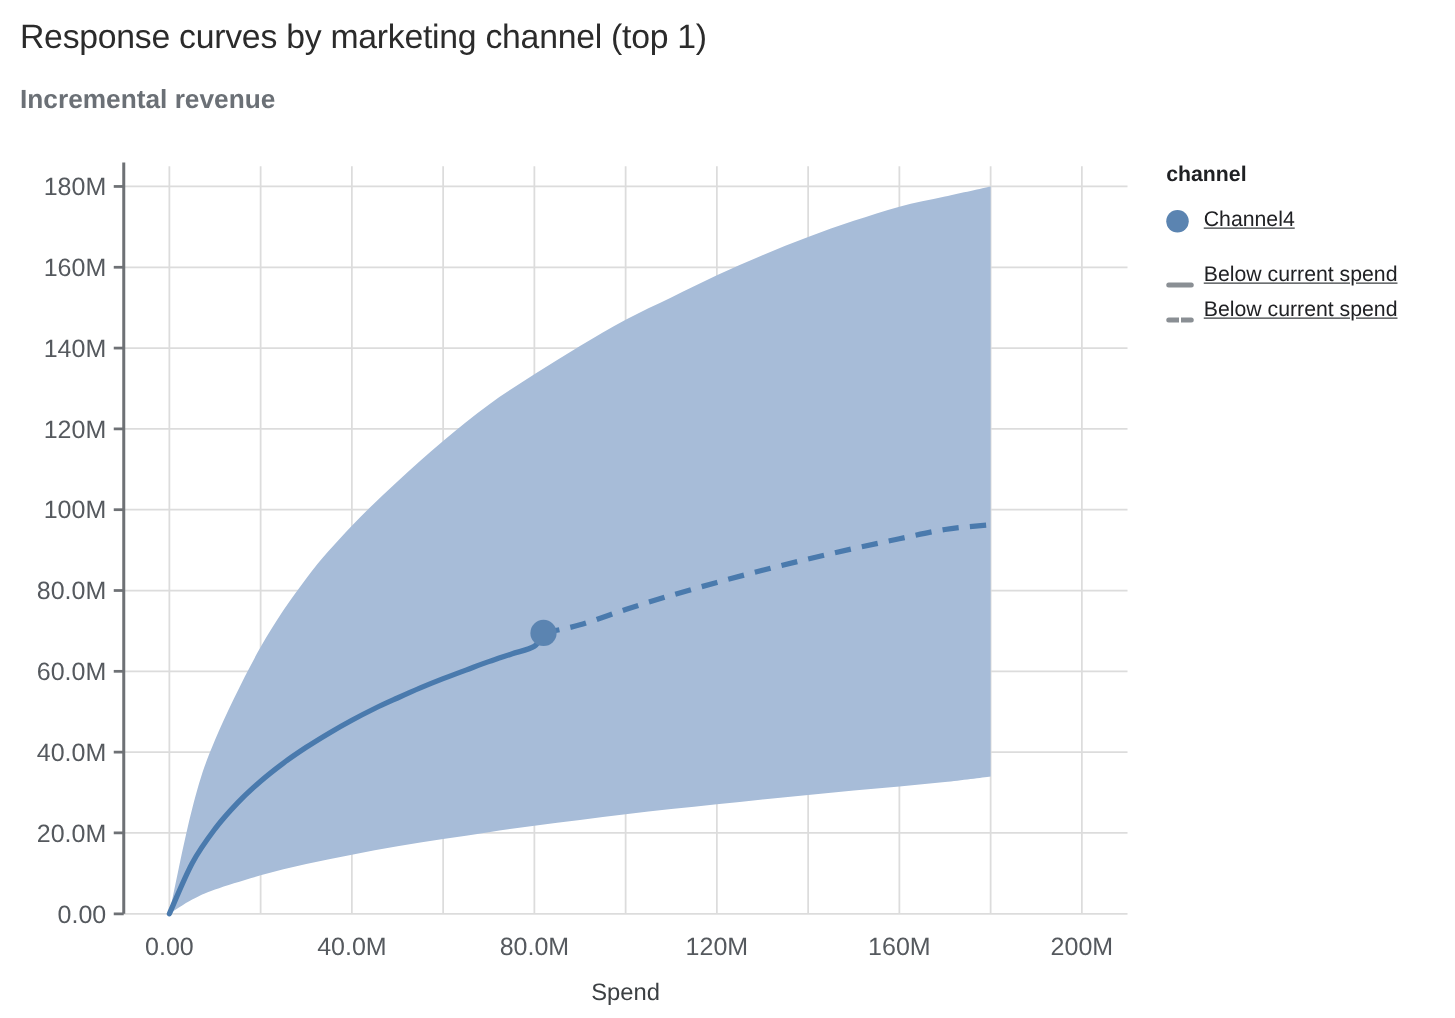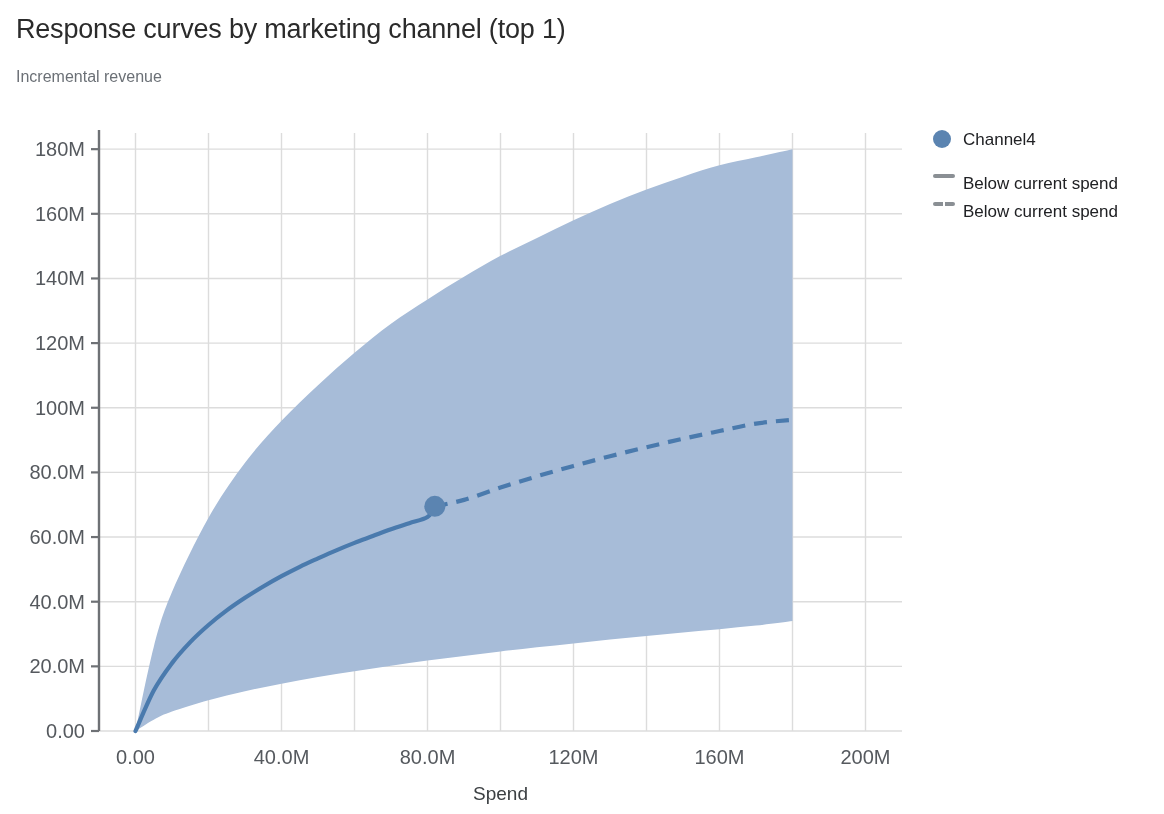--- a/index.html
+++ b/index.html
@@ -35,8 +35,8 @@
     position: absolute;
     left: 16px;
     top: 68px;
-    font-size: 16px;
-    font-weight: 400;
+    font-size: 21px;
+    font-weight: 700;
     color: #6b7076;
     white-space: nowrap;
   }

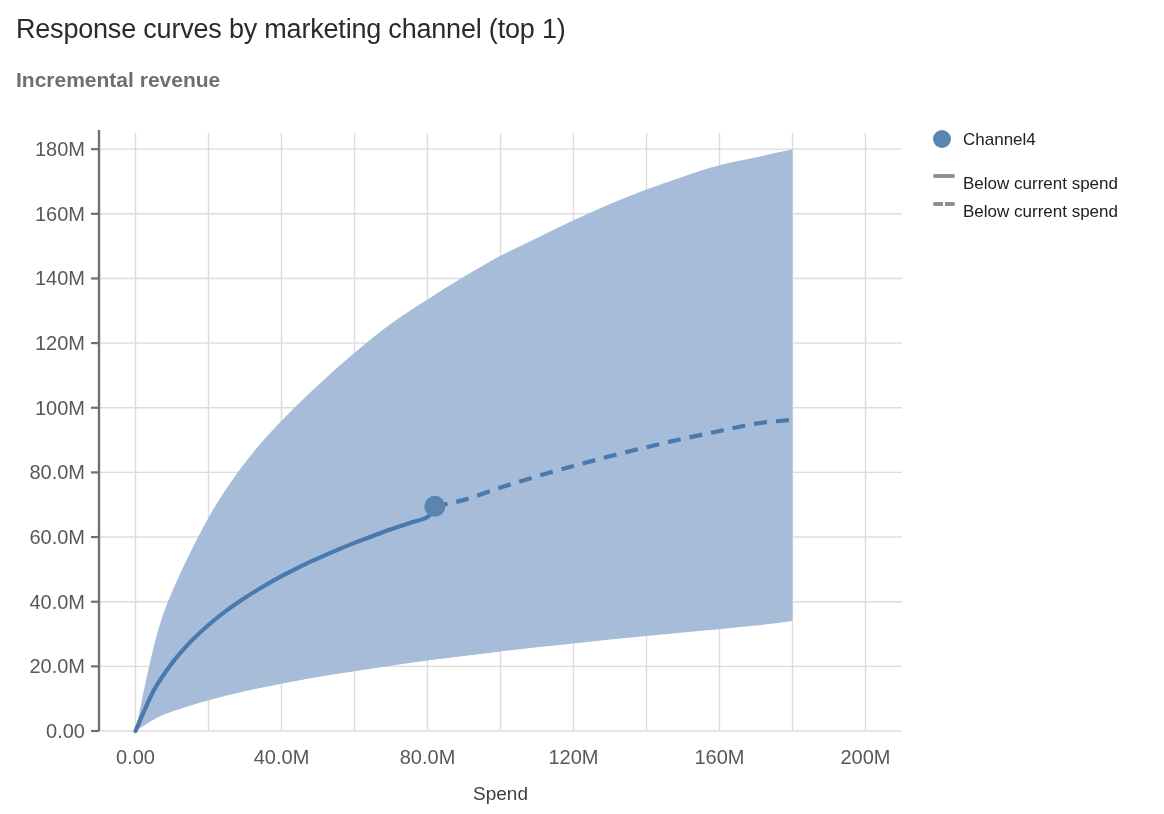--- a/index.html
+++ b/index.html
@@ -180,6 +180,7 @@
     </svg>
 
   <div class="legend">
+    <div class="legend-title">channel</div>
 
     <div class="legend-row">
       <span class="legend-swatch">

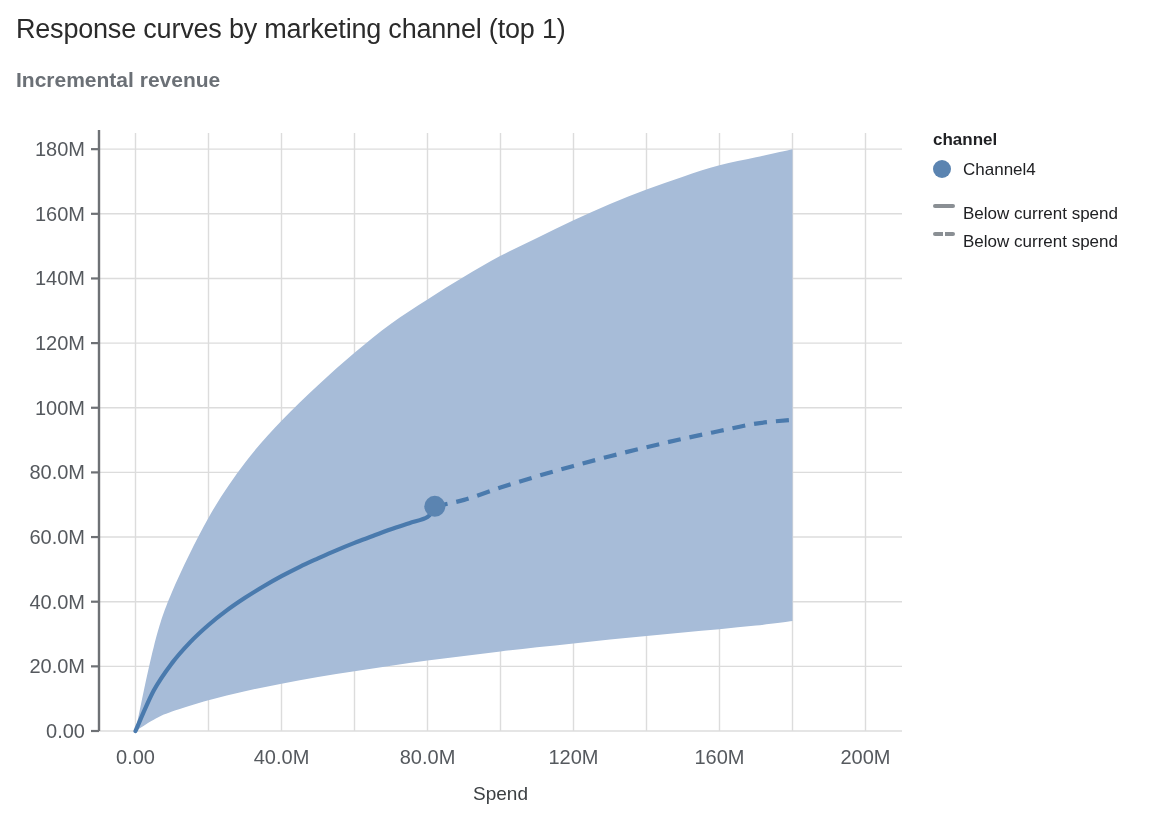--- a/index.html
+++ b/index.html
@@ -70,9 +70,10 @@
   }
   .legend-row {
     display: flex;
-    align-items: flex-start;
+    align-items: flex-end;
     height: 26px;
     margin-bottom: 2px;
+    text-decoration: underline;
   }
   .legend-row.spaced { margin-top: 18px; }
   .legend-swatch {

